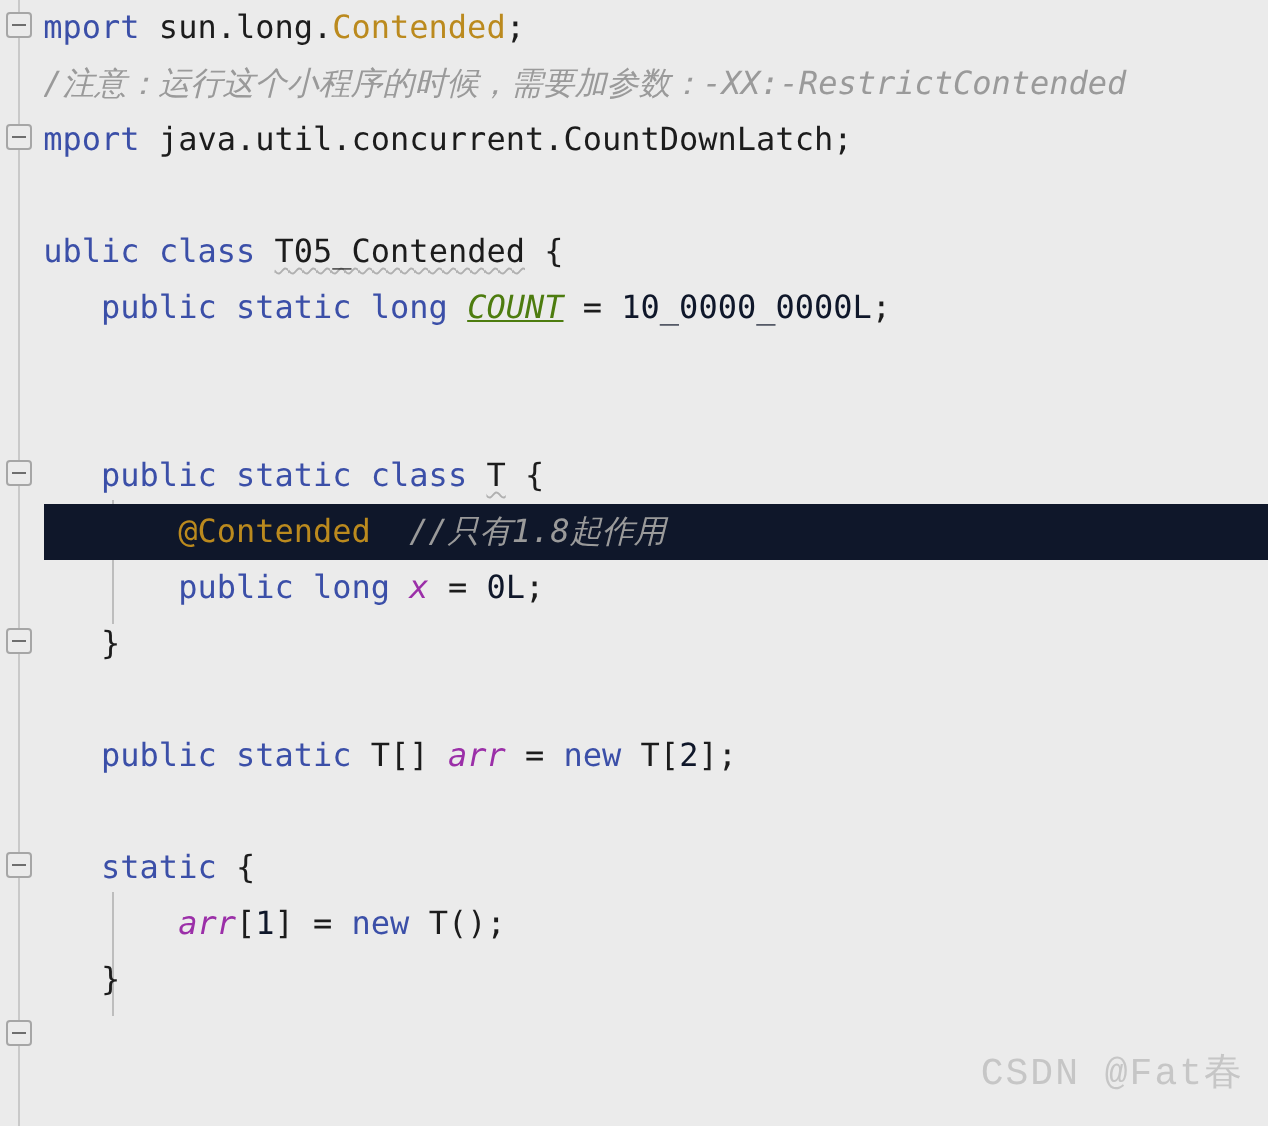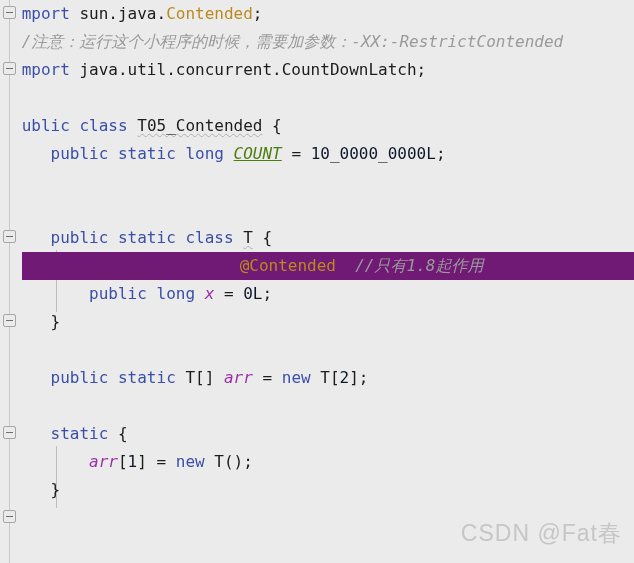--- a/index.html
+++ b/index.html
@@ -135,7 +135,7 @@
 <div id="editor">
 
   <div id="code">
-      <div class="line"><span class="txt"><span class="kw">import</span><span class="plain"> sun.java.</span><span class="anno">Contended</span><span class="punct">;</span></span></div>
+      <div class="line"><span class="txt"><span class="kw">import</span><span class="plain"> sun.long.</span><span class="anno">Contended</span><span class="punct">;</span></span></div>
       <div class="line"><span class="txt"><span class="comment">//注意：运行这个小程序的时候，需要加参数：-XX:-RestrictContended</span></span></div>
       <div class="line"><span class="txt"><span class="kw">import</span><span class="plain"> java.util.concurrent.CountDownLatch</span><span class="punct">;</span></span></div>
       <div class="line"><span class="txt"><span class="plain"></span></span></div>

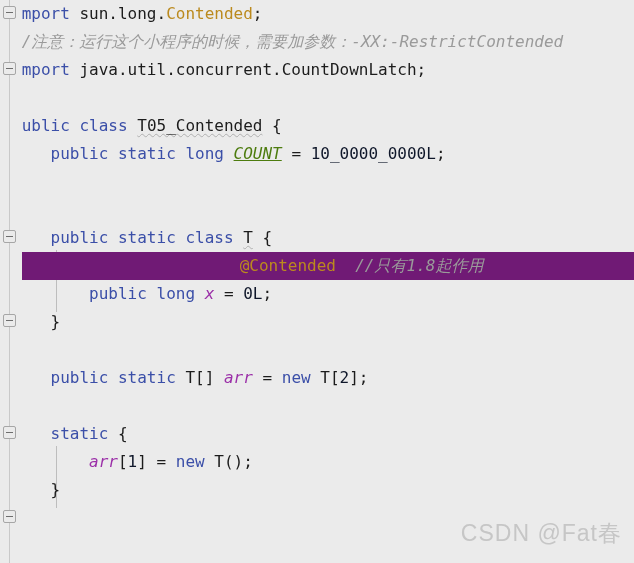--- a/index.html
+++ b/index.html
@@ -84,8 +84,7 @@
     padding-left: 12px;
   }
   .line.highlight {
-    background: #701a75;
-    text-align: center;
+    background: #0f172a;
   }
 
   

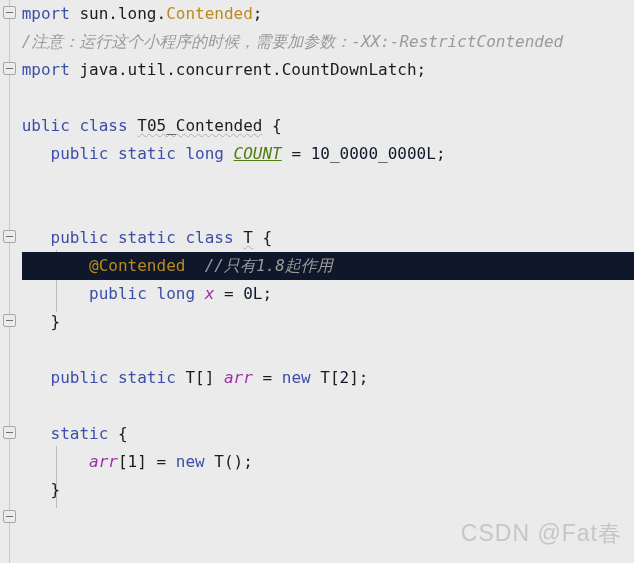--- a/index.html
+++ b/index.html
@@ -120,8 +120,8 @@
     position: absolute;
     right: 12px;
     bottom: 14px;
-    font-family: Liberation Sans, sans-serif;
-    font-size: 23px;
+    font-family: Liberation Mono, monospace;
+    font-size: 19px;
     color: #c6c6c6;
     letter-spacing: 1px;
     z-index: 9;

